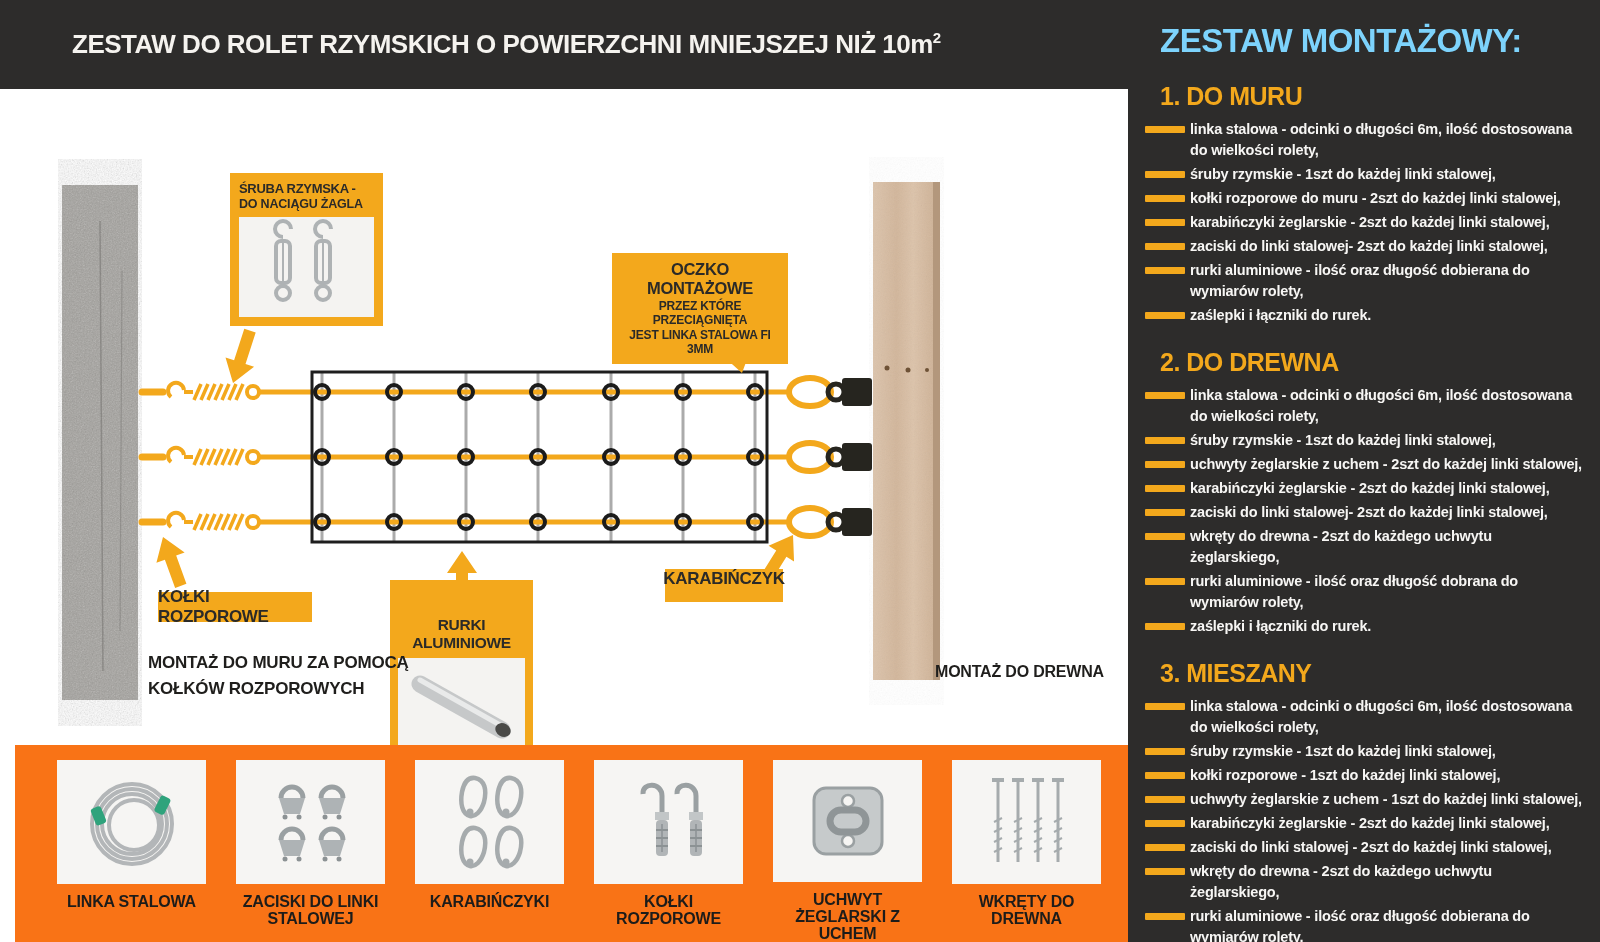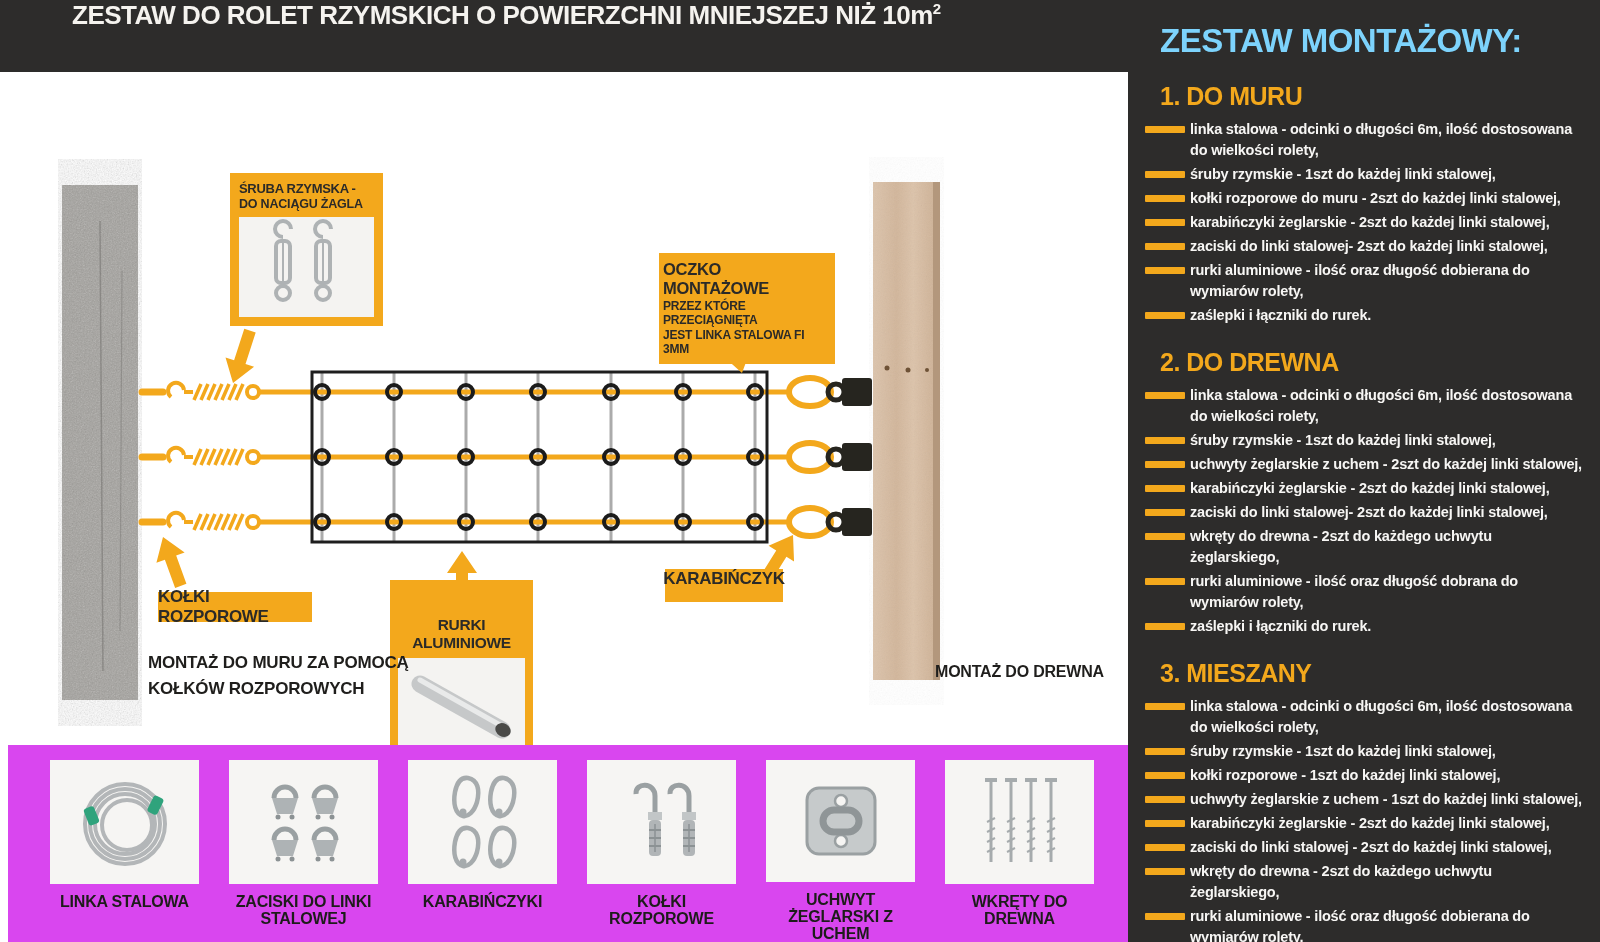--- a/index.html
+++ b/index.html
@@ -7,8 +7,8 @@
         font-family:"Liberation Sans",sans-serif;background:#ffffff;}
 
   
-  .header-bar{position:absolute;left:0;top:0;width:1128px;height:72px;
-              background:#2d2c2b;display:flex;align-items:flex-start;}
+  .header-bar{position:absolute;left:0;top:0;width:1128px;height:89px;
+              background:#2d2c2b;display:flex;align-items:center;}
   .header-bar h1{margin:0 0 0 72px;color:#f5f3ef;font-size:26px;font-weight:bold;
                  letter-spacing:-0.5px;white-space:nowrap;}
   .header-bar sup{font-size:15px;}

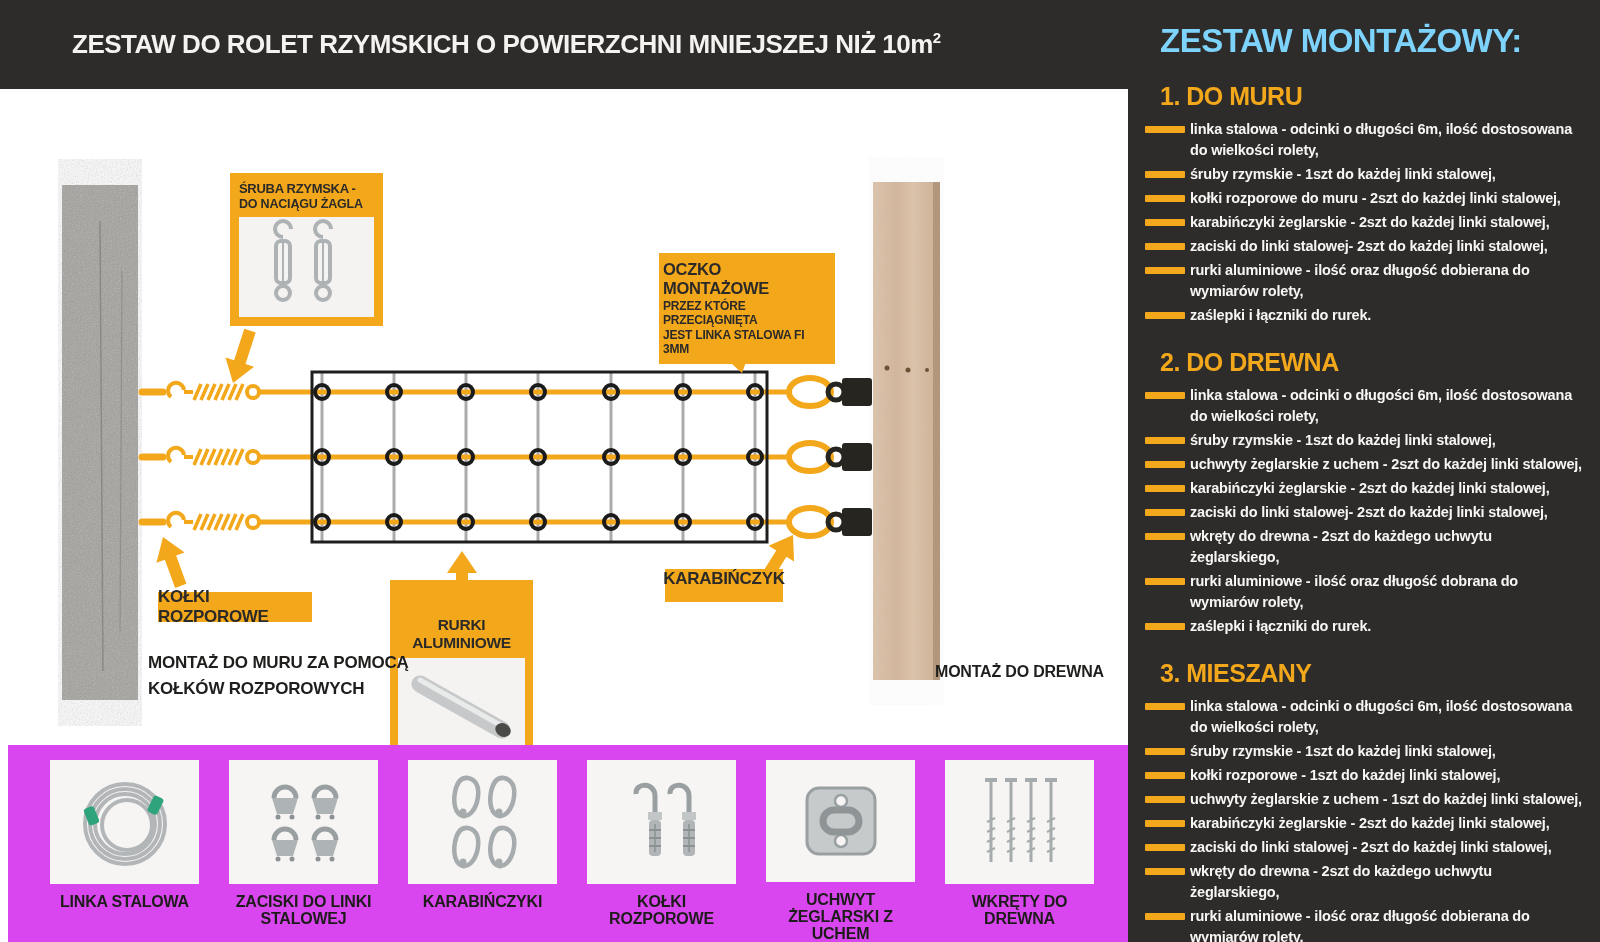--- a/index.html
+++ b/index.html
@@ -34,7 +34,7 @@
   .co-sruba .l2{font-size:12.5px;margin-top:1px;letter-spacing:-0.2px;}
   .co-photo{background:#f4f3f1;margin-top:6px;height:100px;display:flex;align-items:center;justify-content:center;}
 
-  .co-oczko{left:612px;top:253px;width:176px;padding:7px 4px 8px 4px;text-align:left;margin-left:47px;}
+  .co-oczko{left:612px;top:253px;width:176px;padding:7px 4px 8px 4px;text-align:center;}
   .co-oczko .l1{font-size:16.5px;letter-spacing:-0.3px;}
   .co-oczko .l2{font-size:12px;margin-top:1px;letter-spacing:-0.2px;}
 

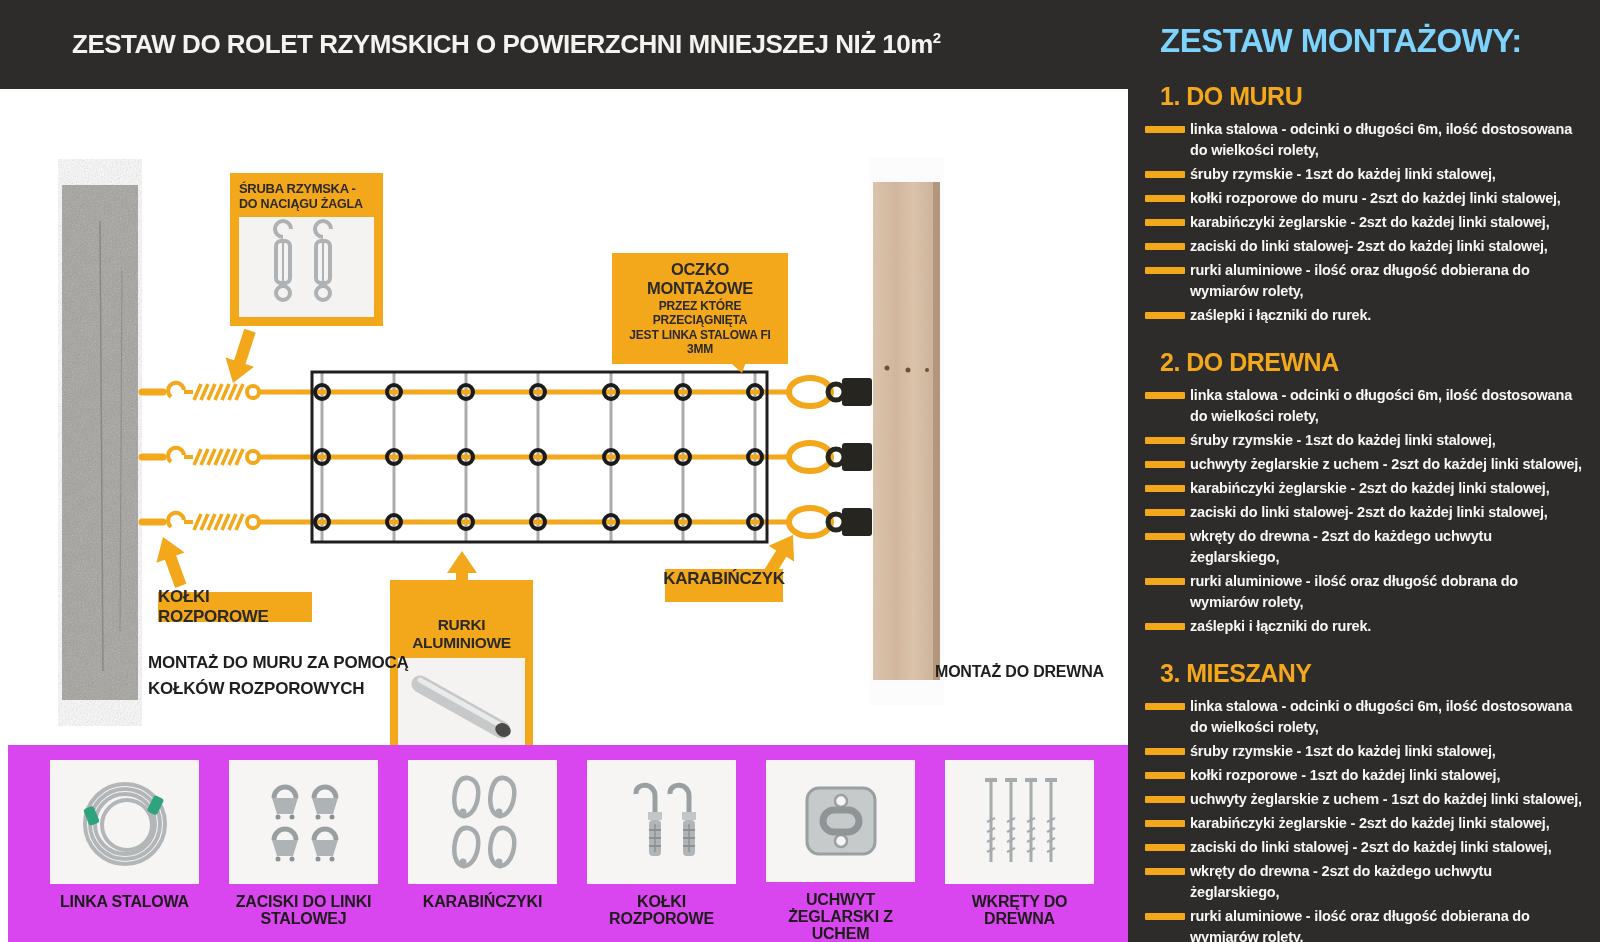--- a/index.html
+++ b/index.html
@@ -54,7 +54,7 @@
                color:#262523;letter-spacing:-1px;}
 
   
-  .strip{position:absolute;left:8px;top:745px;width:1128px;height:197px;background:#d946ef;
+  .strip{position:absolute;left:15px;top:745px;width:1128px;height:197px;background:#f97316;
          box-sizing:border-box;display:flex;gap:30px;padding:15px 42px 0 42px;}
   .card{flex:1;display:flex;flex-direction:column;}
   .card .photo{background:#f6f5f3;height:124px;display:flex;align-items:center;justify-content:center;}

